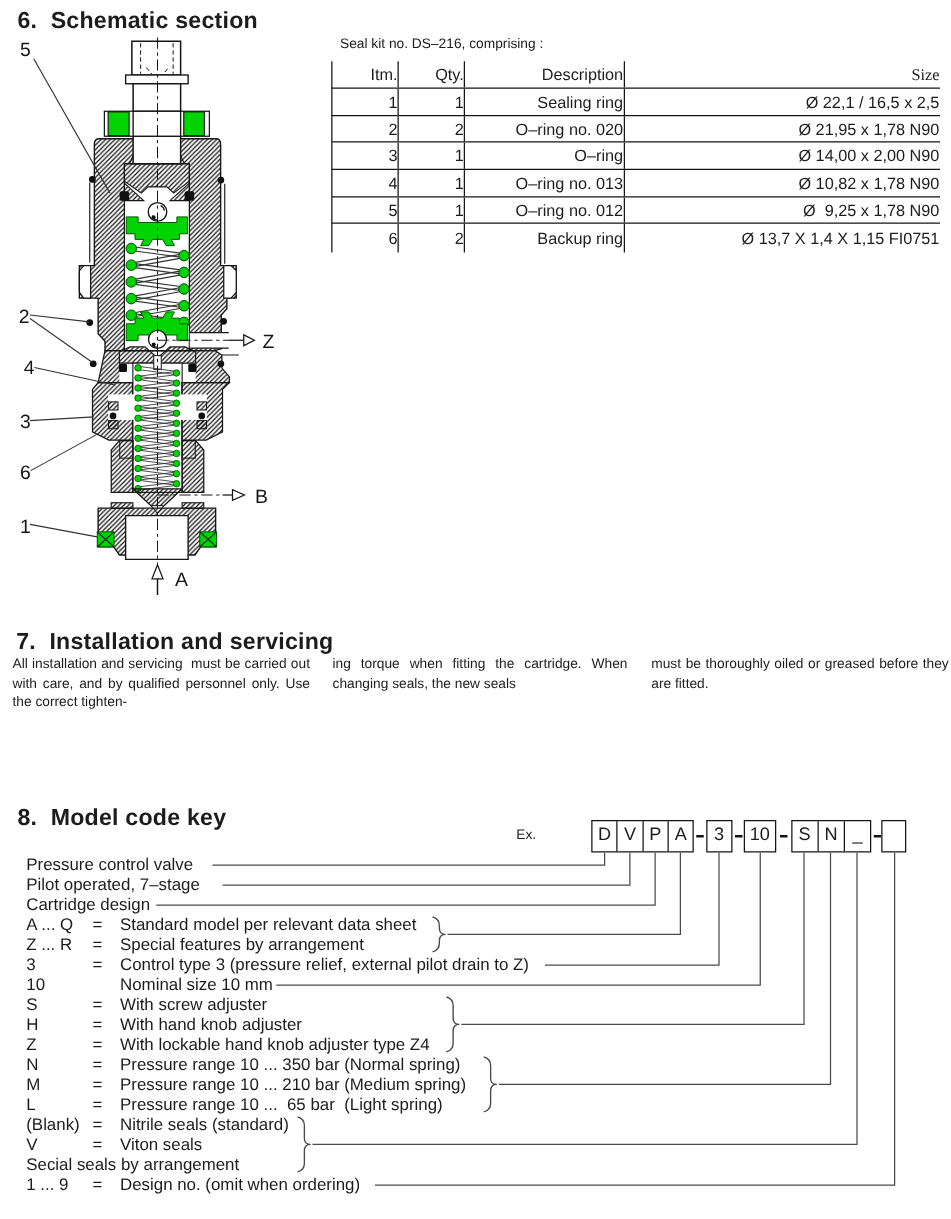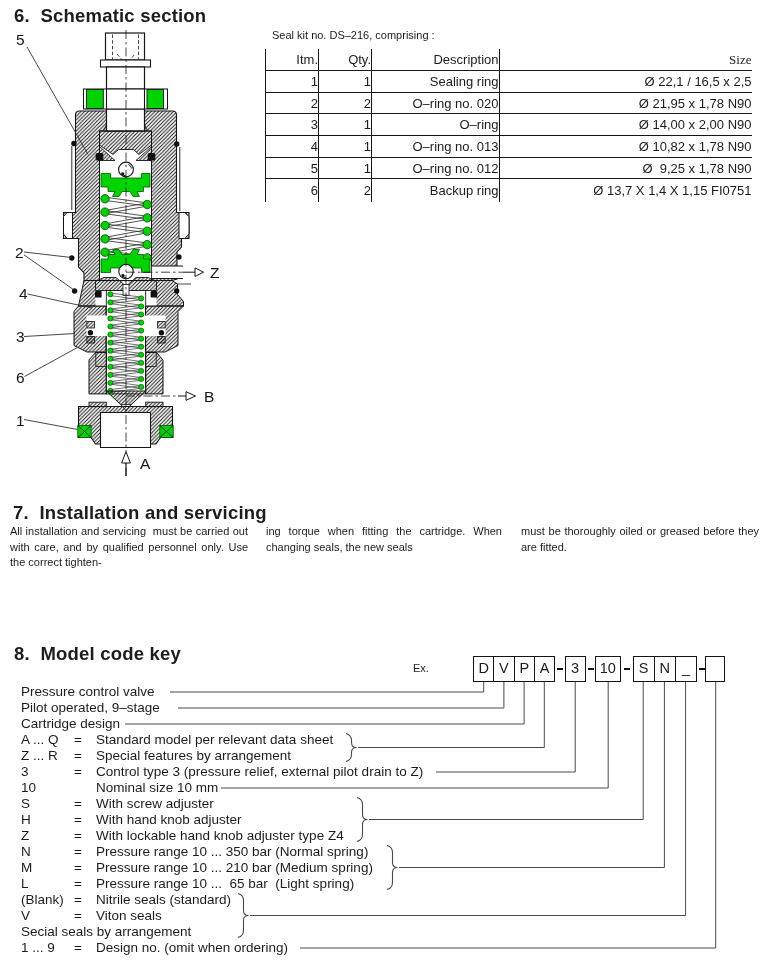--- a/index.html
+++ b/index.html
@@ -323,7 +323,7 @@
     <span class="lab">Pressure control valve</span>
   </div>
 <div class="mrow" style="top:700px;">
-    <span class="lab">Pilot operated, 9–stage</span>
+    <span class="lab">Pilot operated, 7–stage</span>
   </div>
 <div class="mrow" style="top:716px;">
     <span class="lab">Cartridge design</span>

